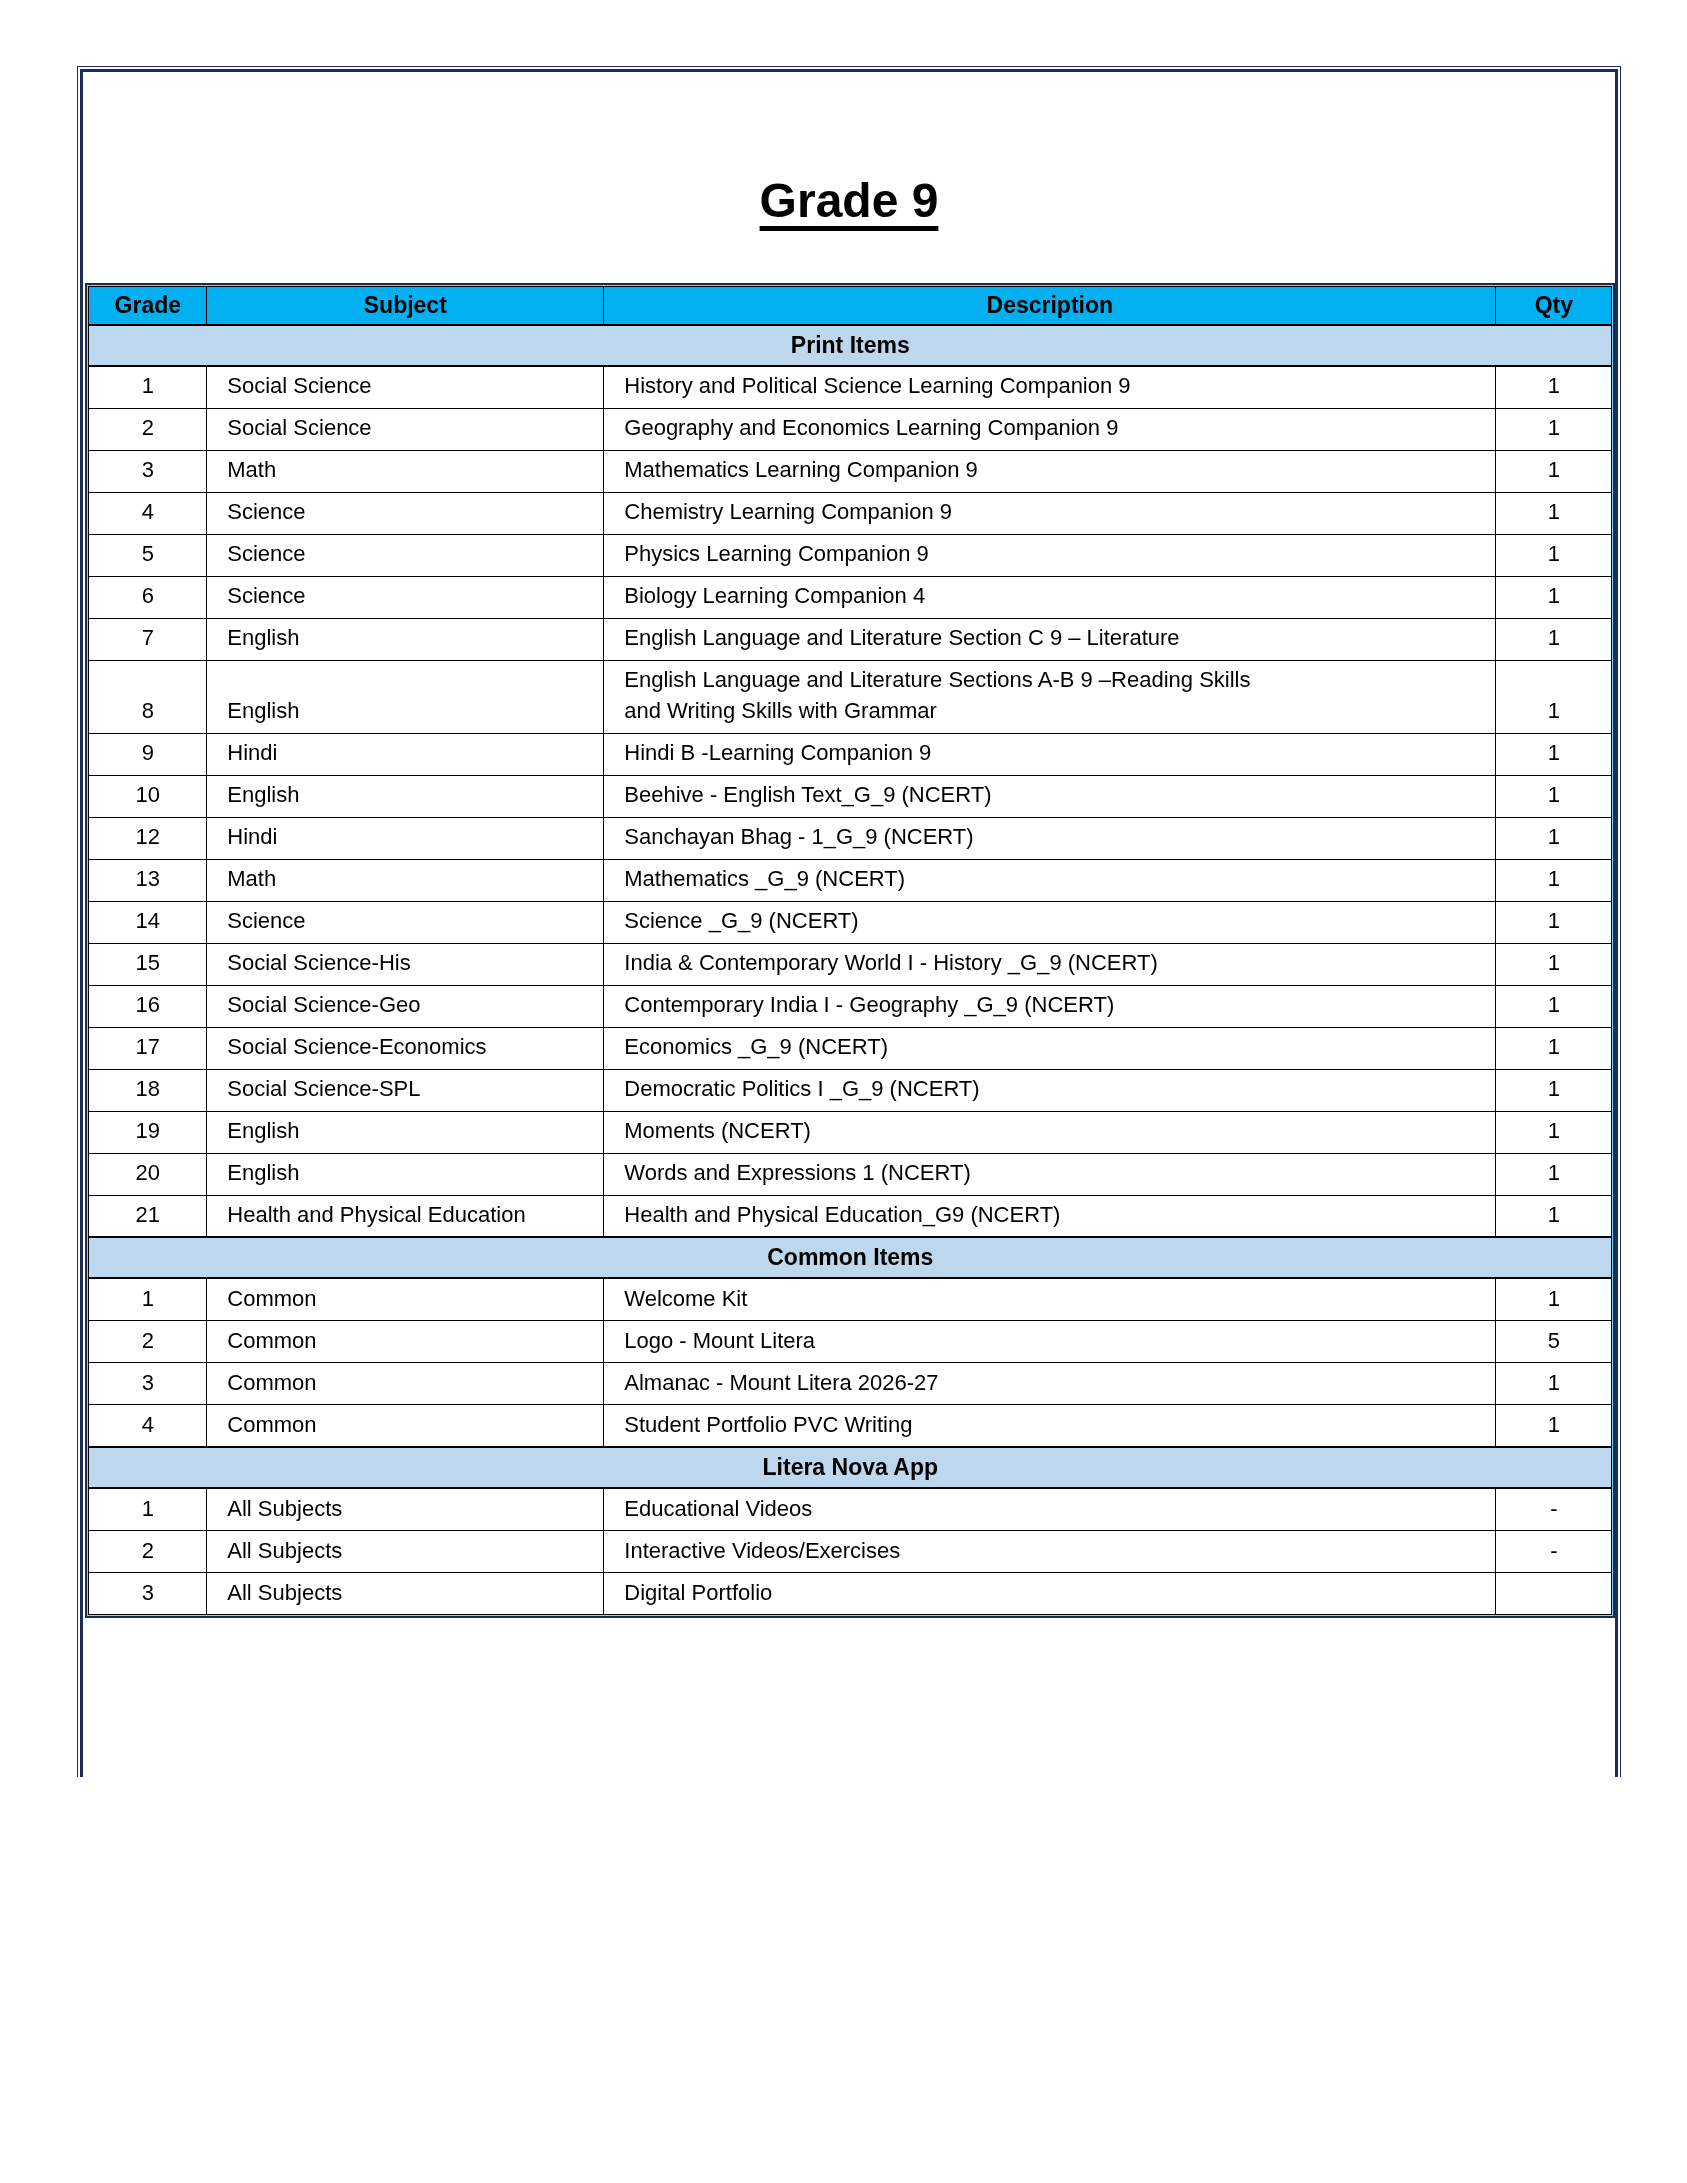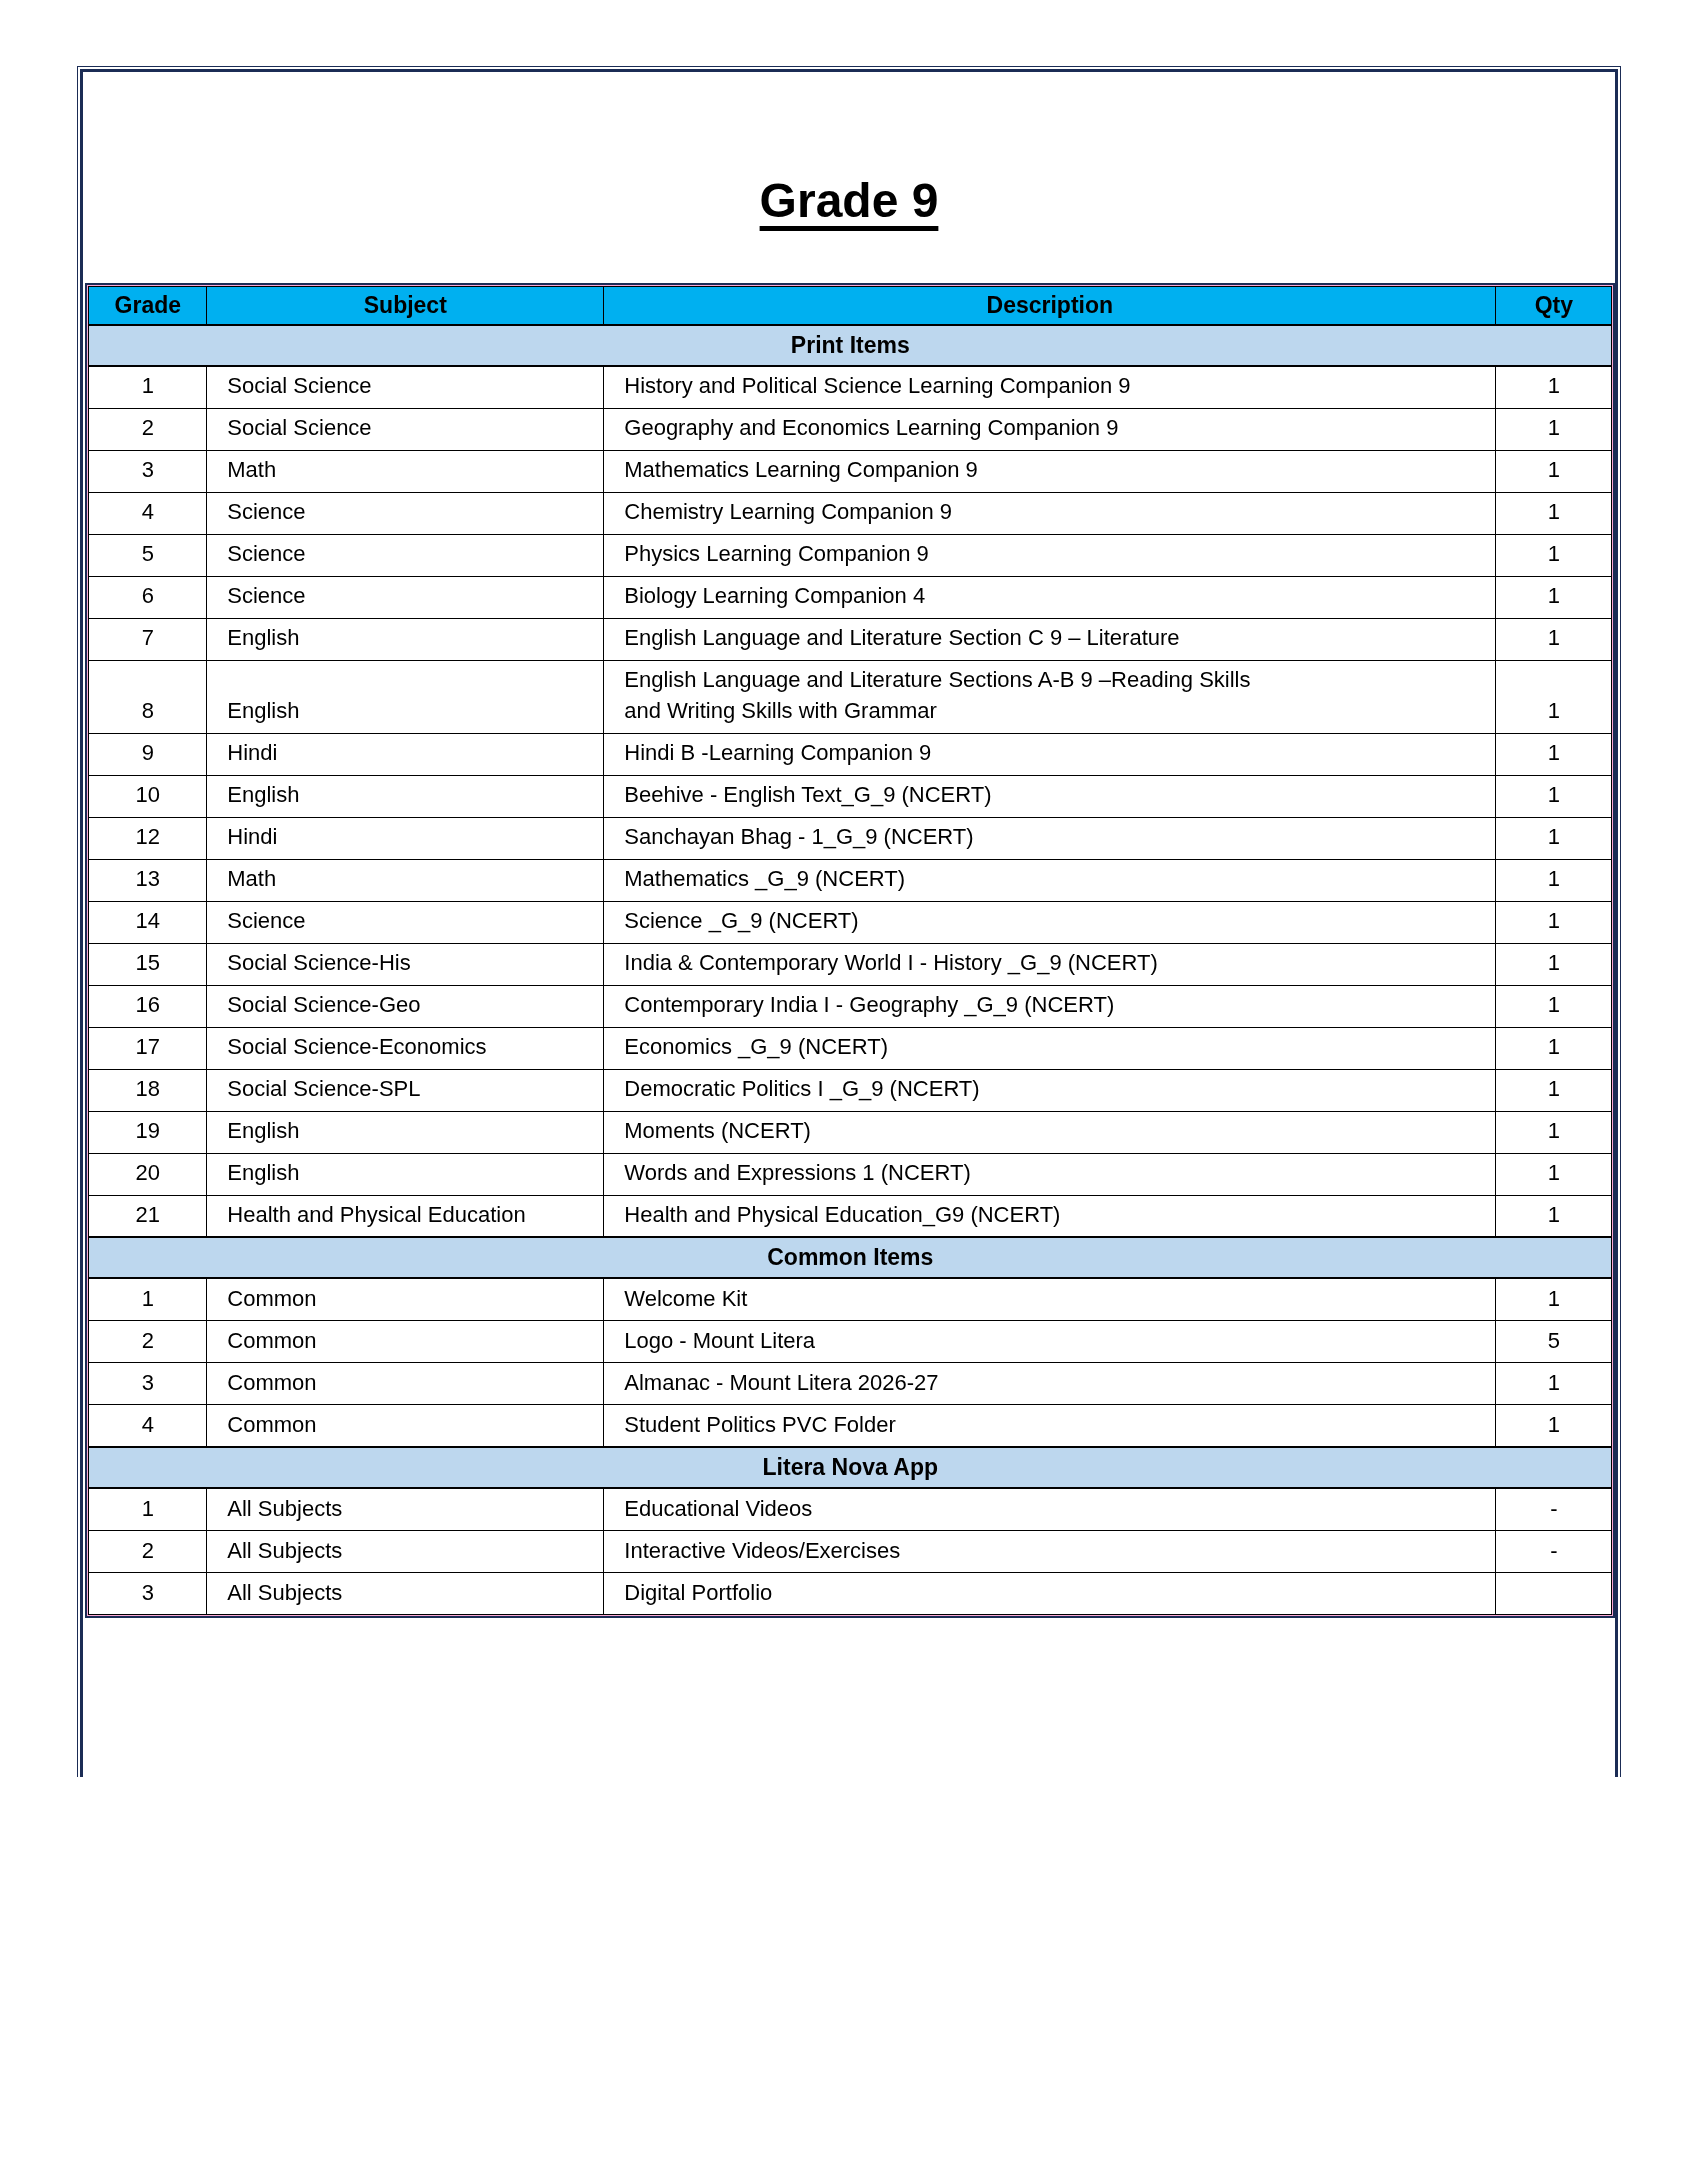--- a/index.html
+++ b/index.html
@@ -49,7 +49,7 @@
     width:1530px;
     border:2px solid var(--frame-color);
     padding:1.3px;
-    background:#f9a8d4;
+    background:#7dd3fc;
   }
   table.items{
     border-collapse:collapse;

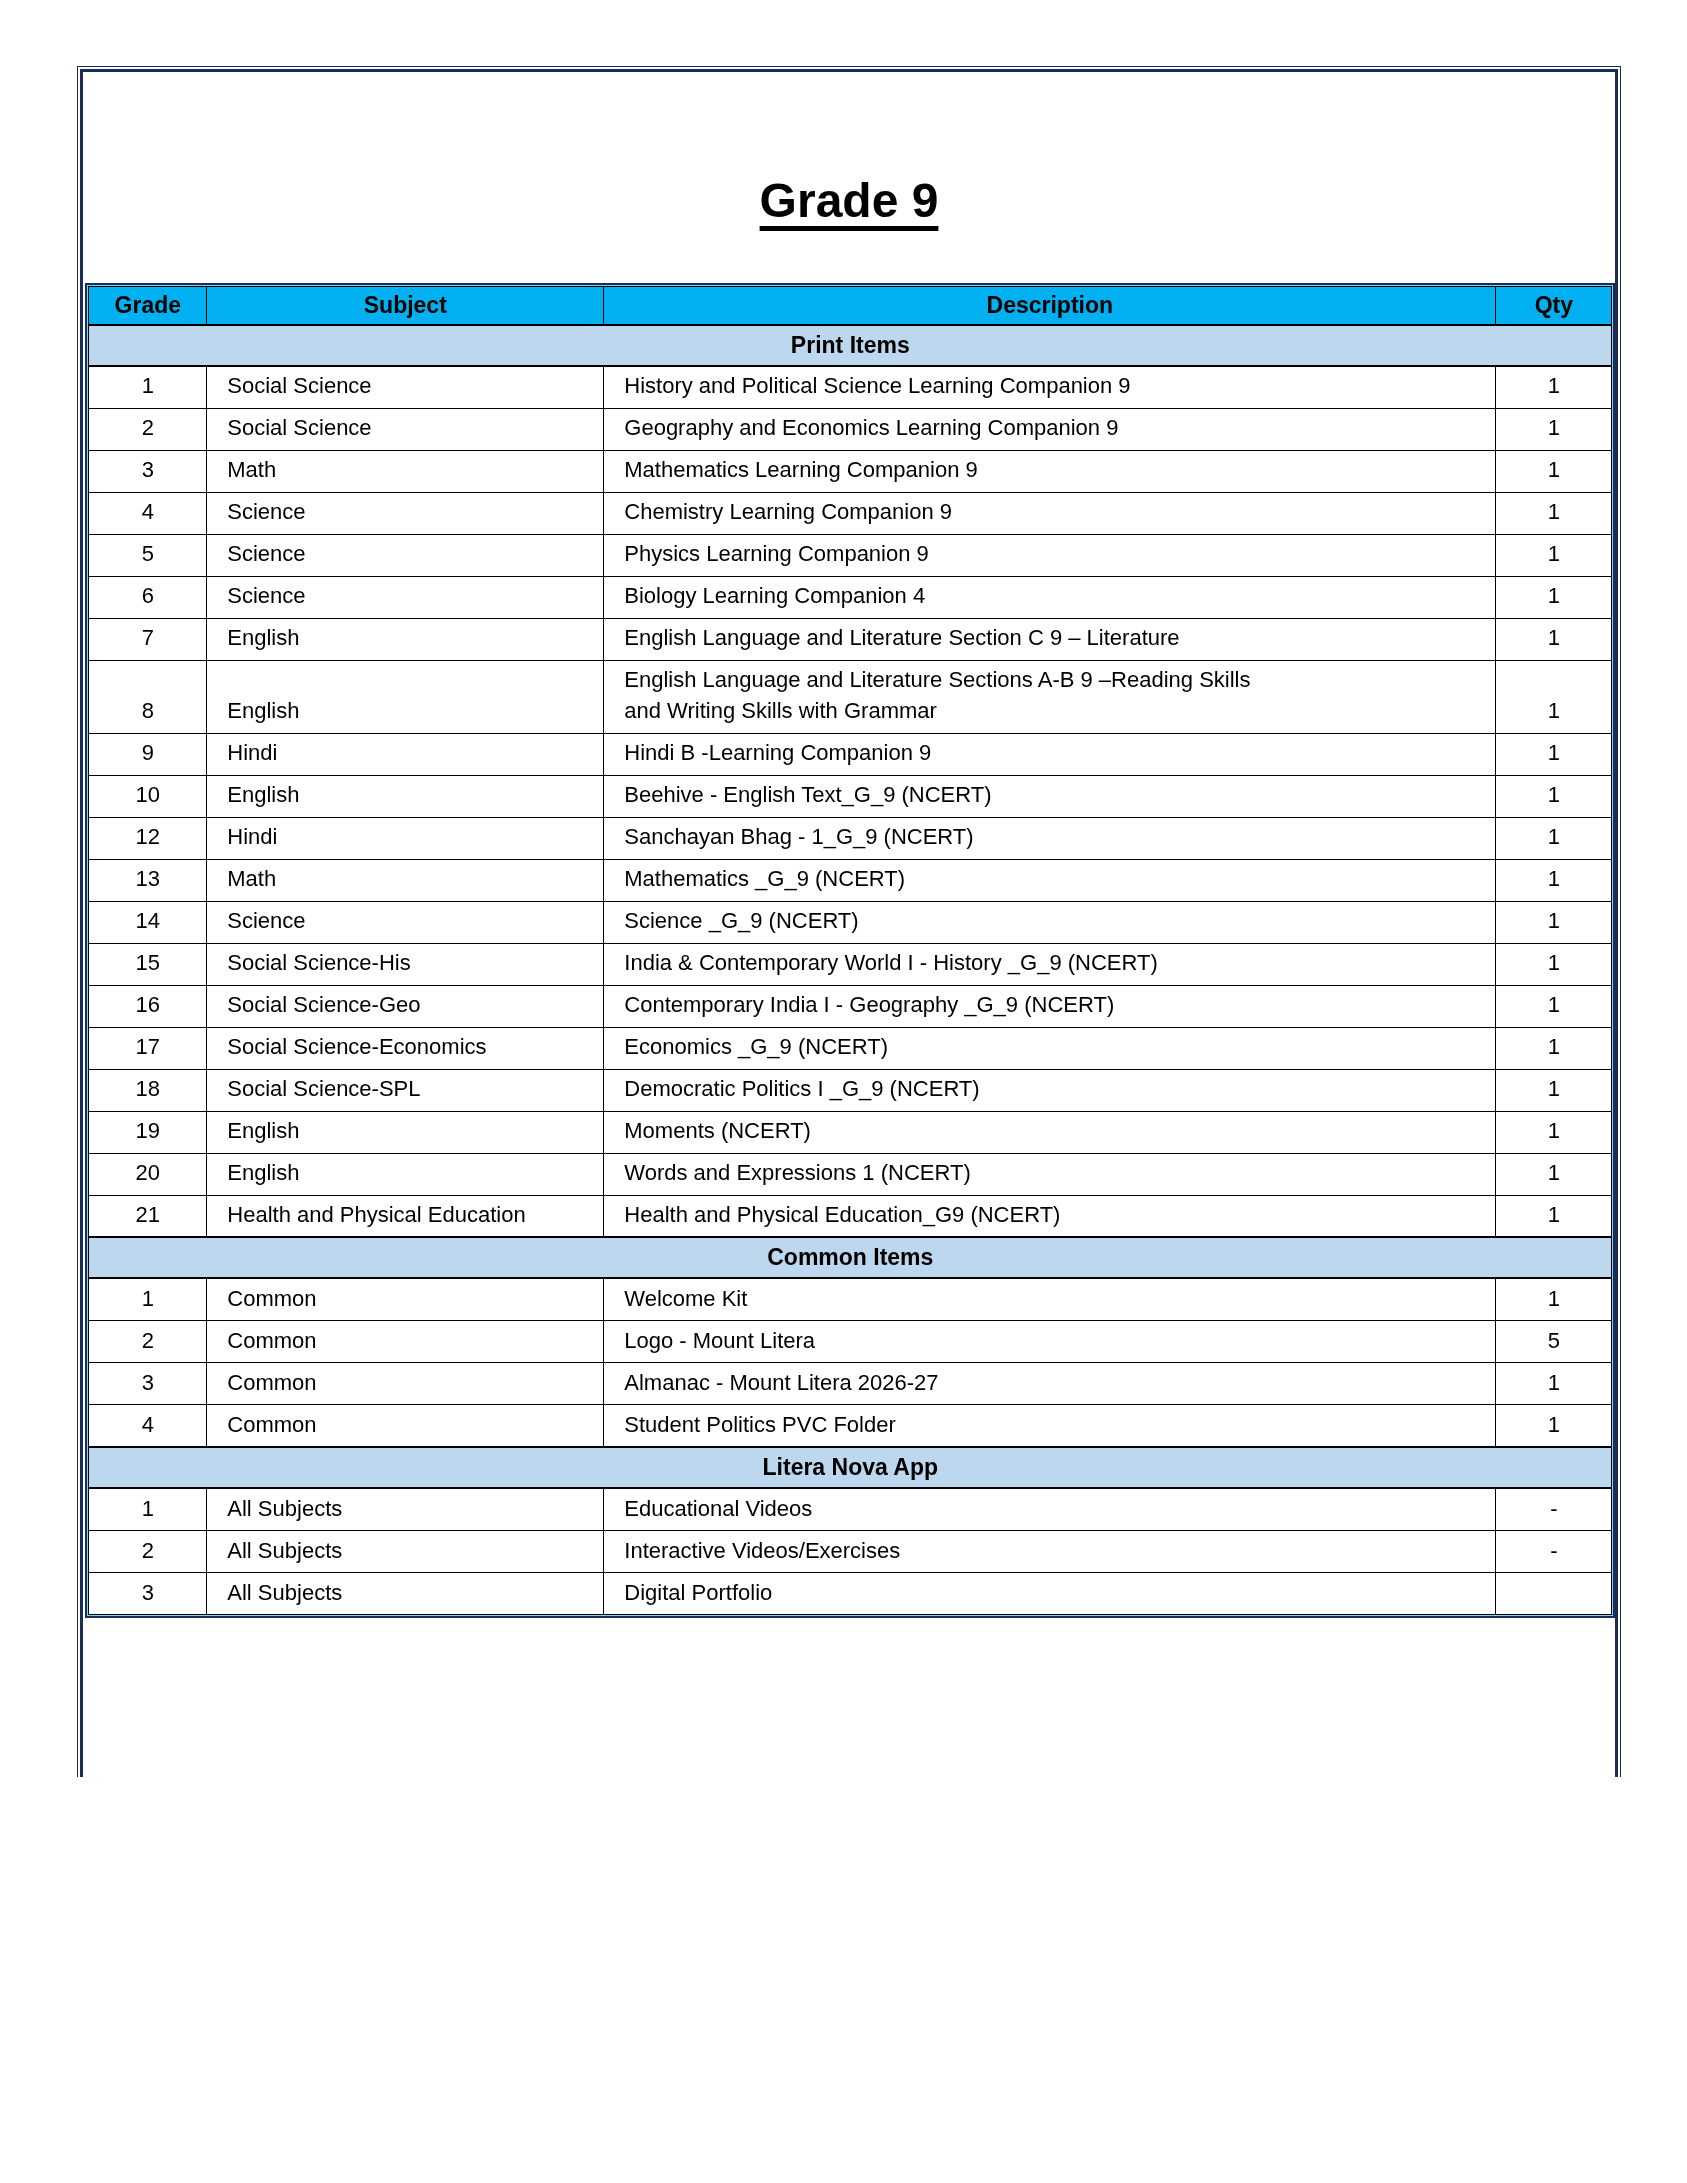--- a/index.html
+++ b/index.html
@@ -279,7 +279,7 @@
           <tr class="data-row">
             <td class="col-grade">4</td>
             <td class="col-subject">Common</td>
-            <td class="col-desc">Student Politics PVC Folder</td>
+            <td class="col-desc">Student Portfolio PVC Writing</td>
             <td class="col-qty">1</td>
           </tr>
           <tr class="section-row">

